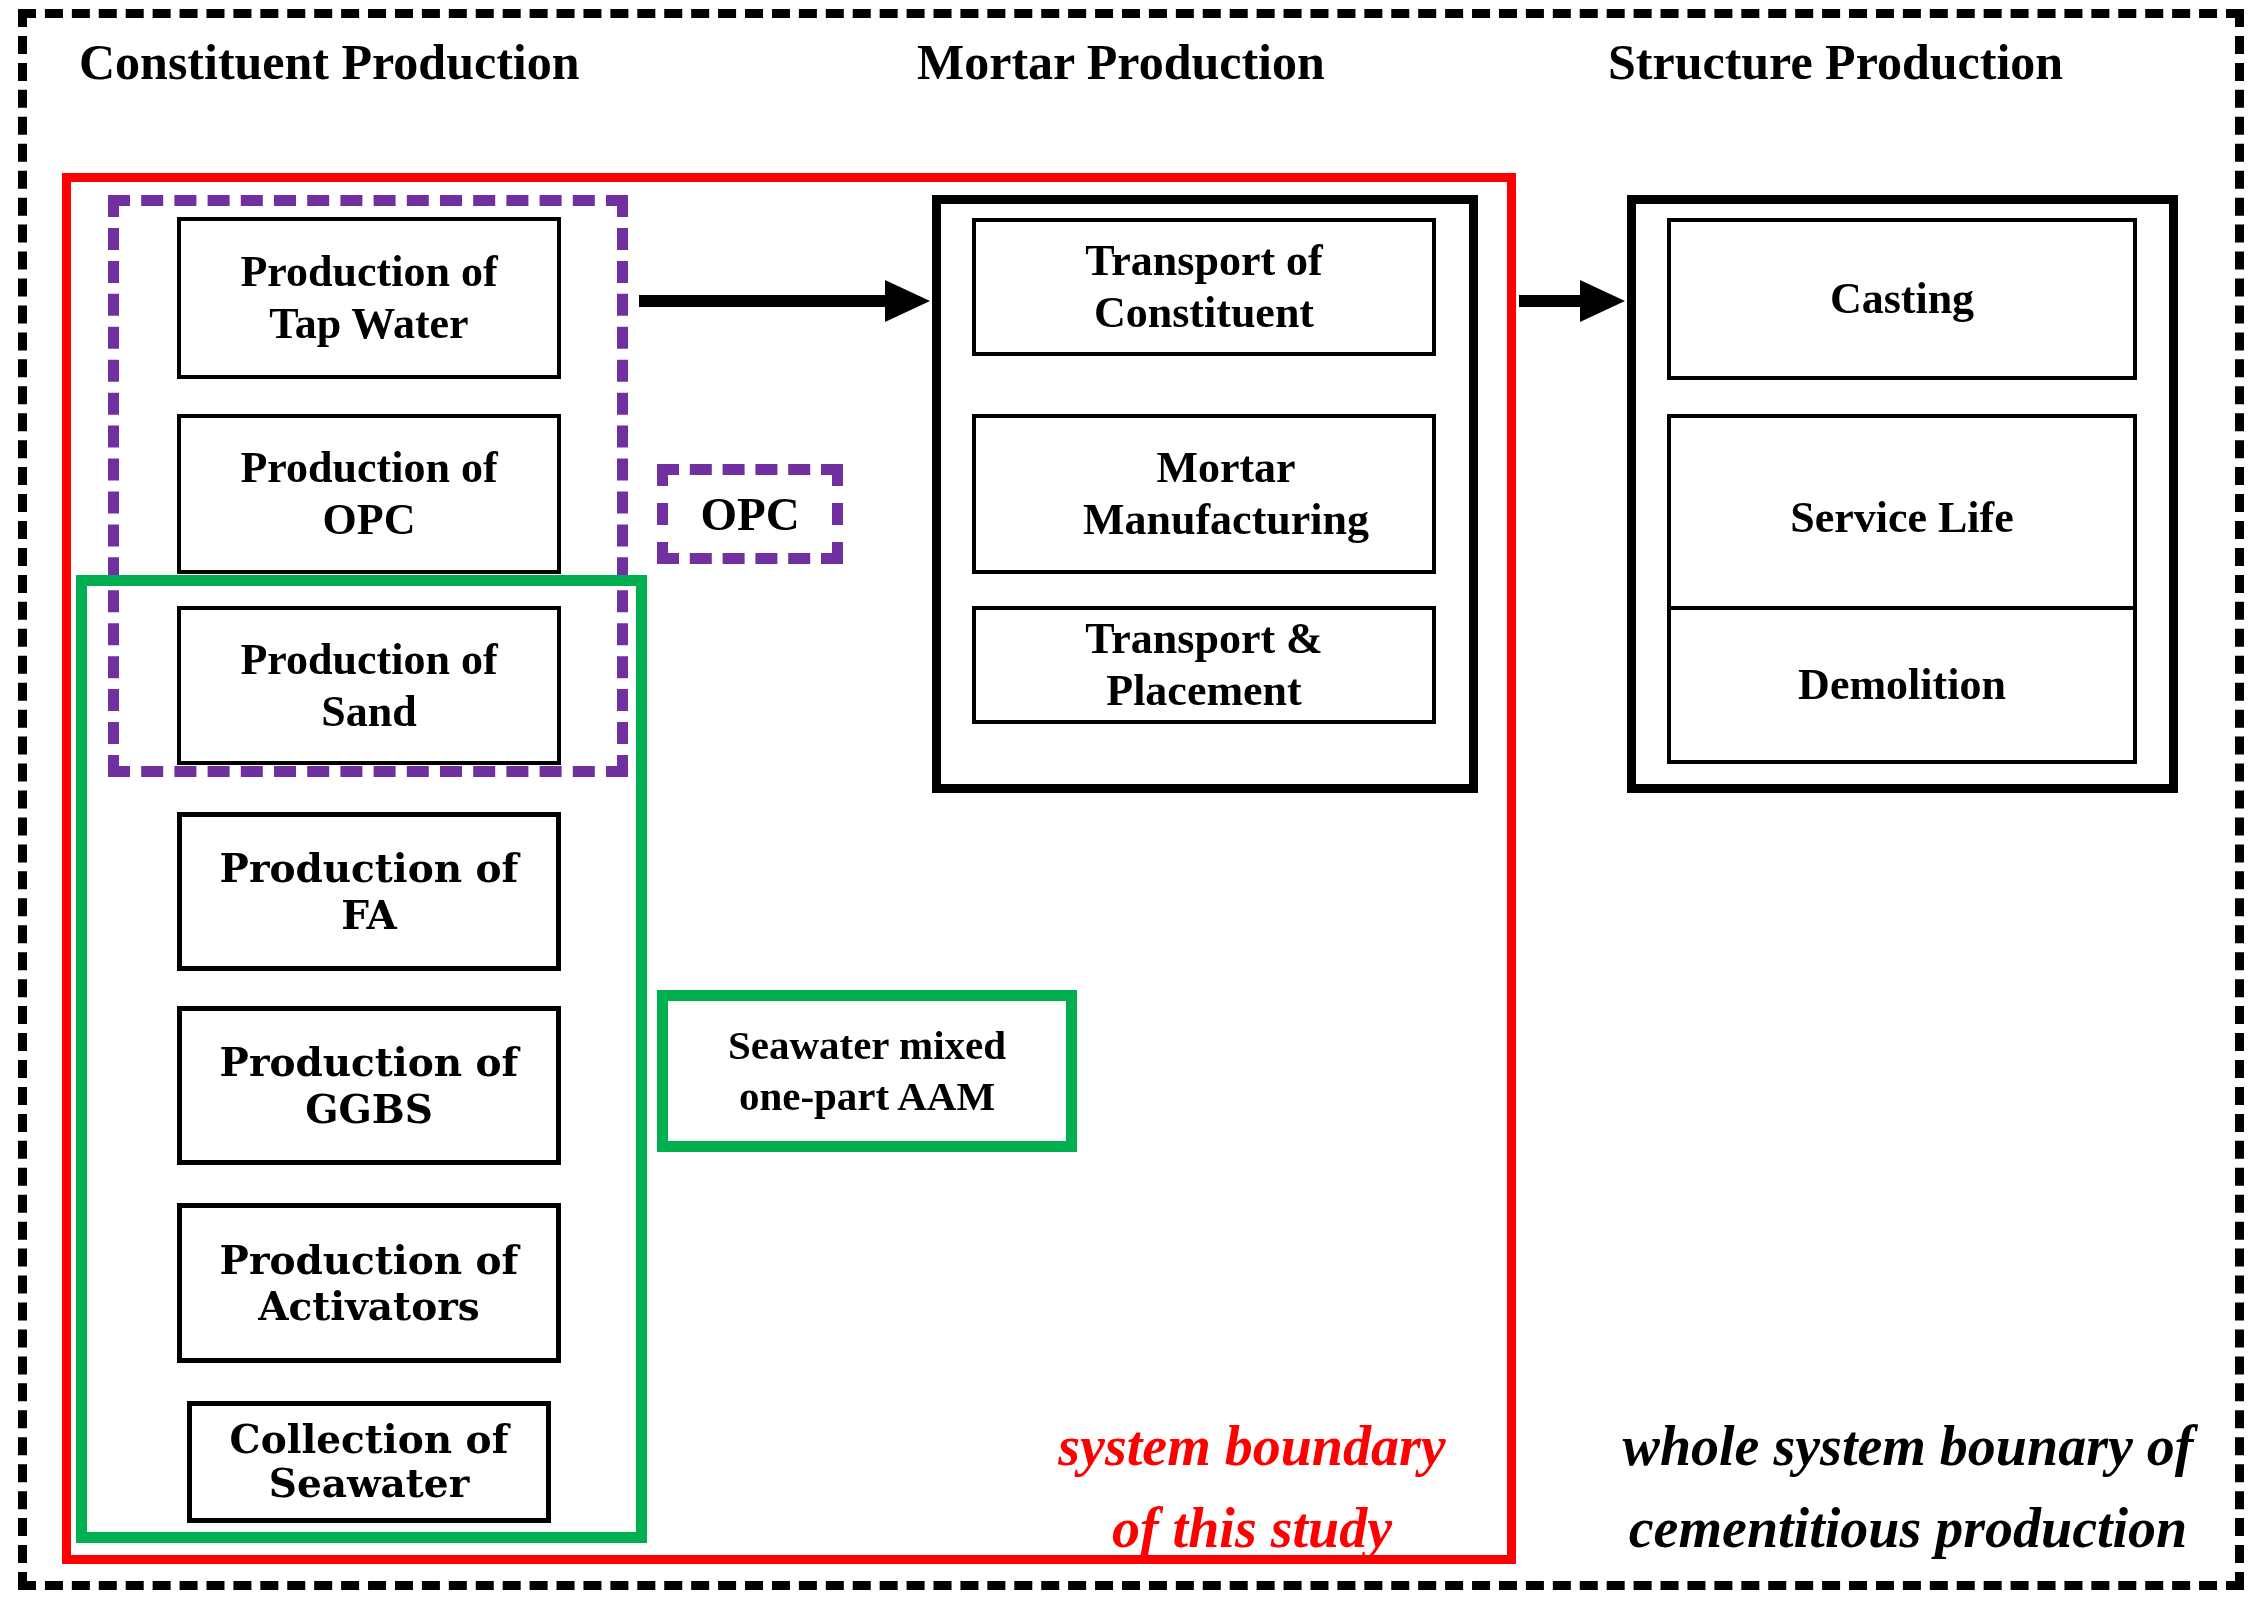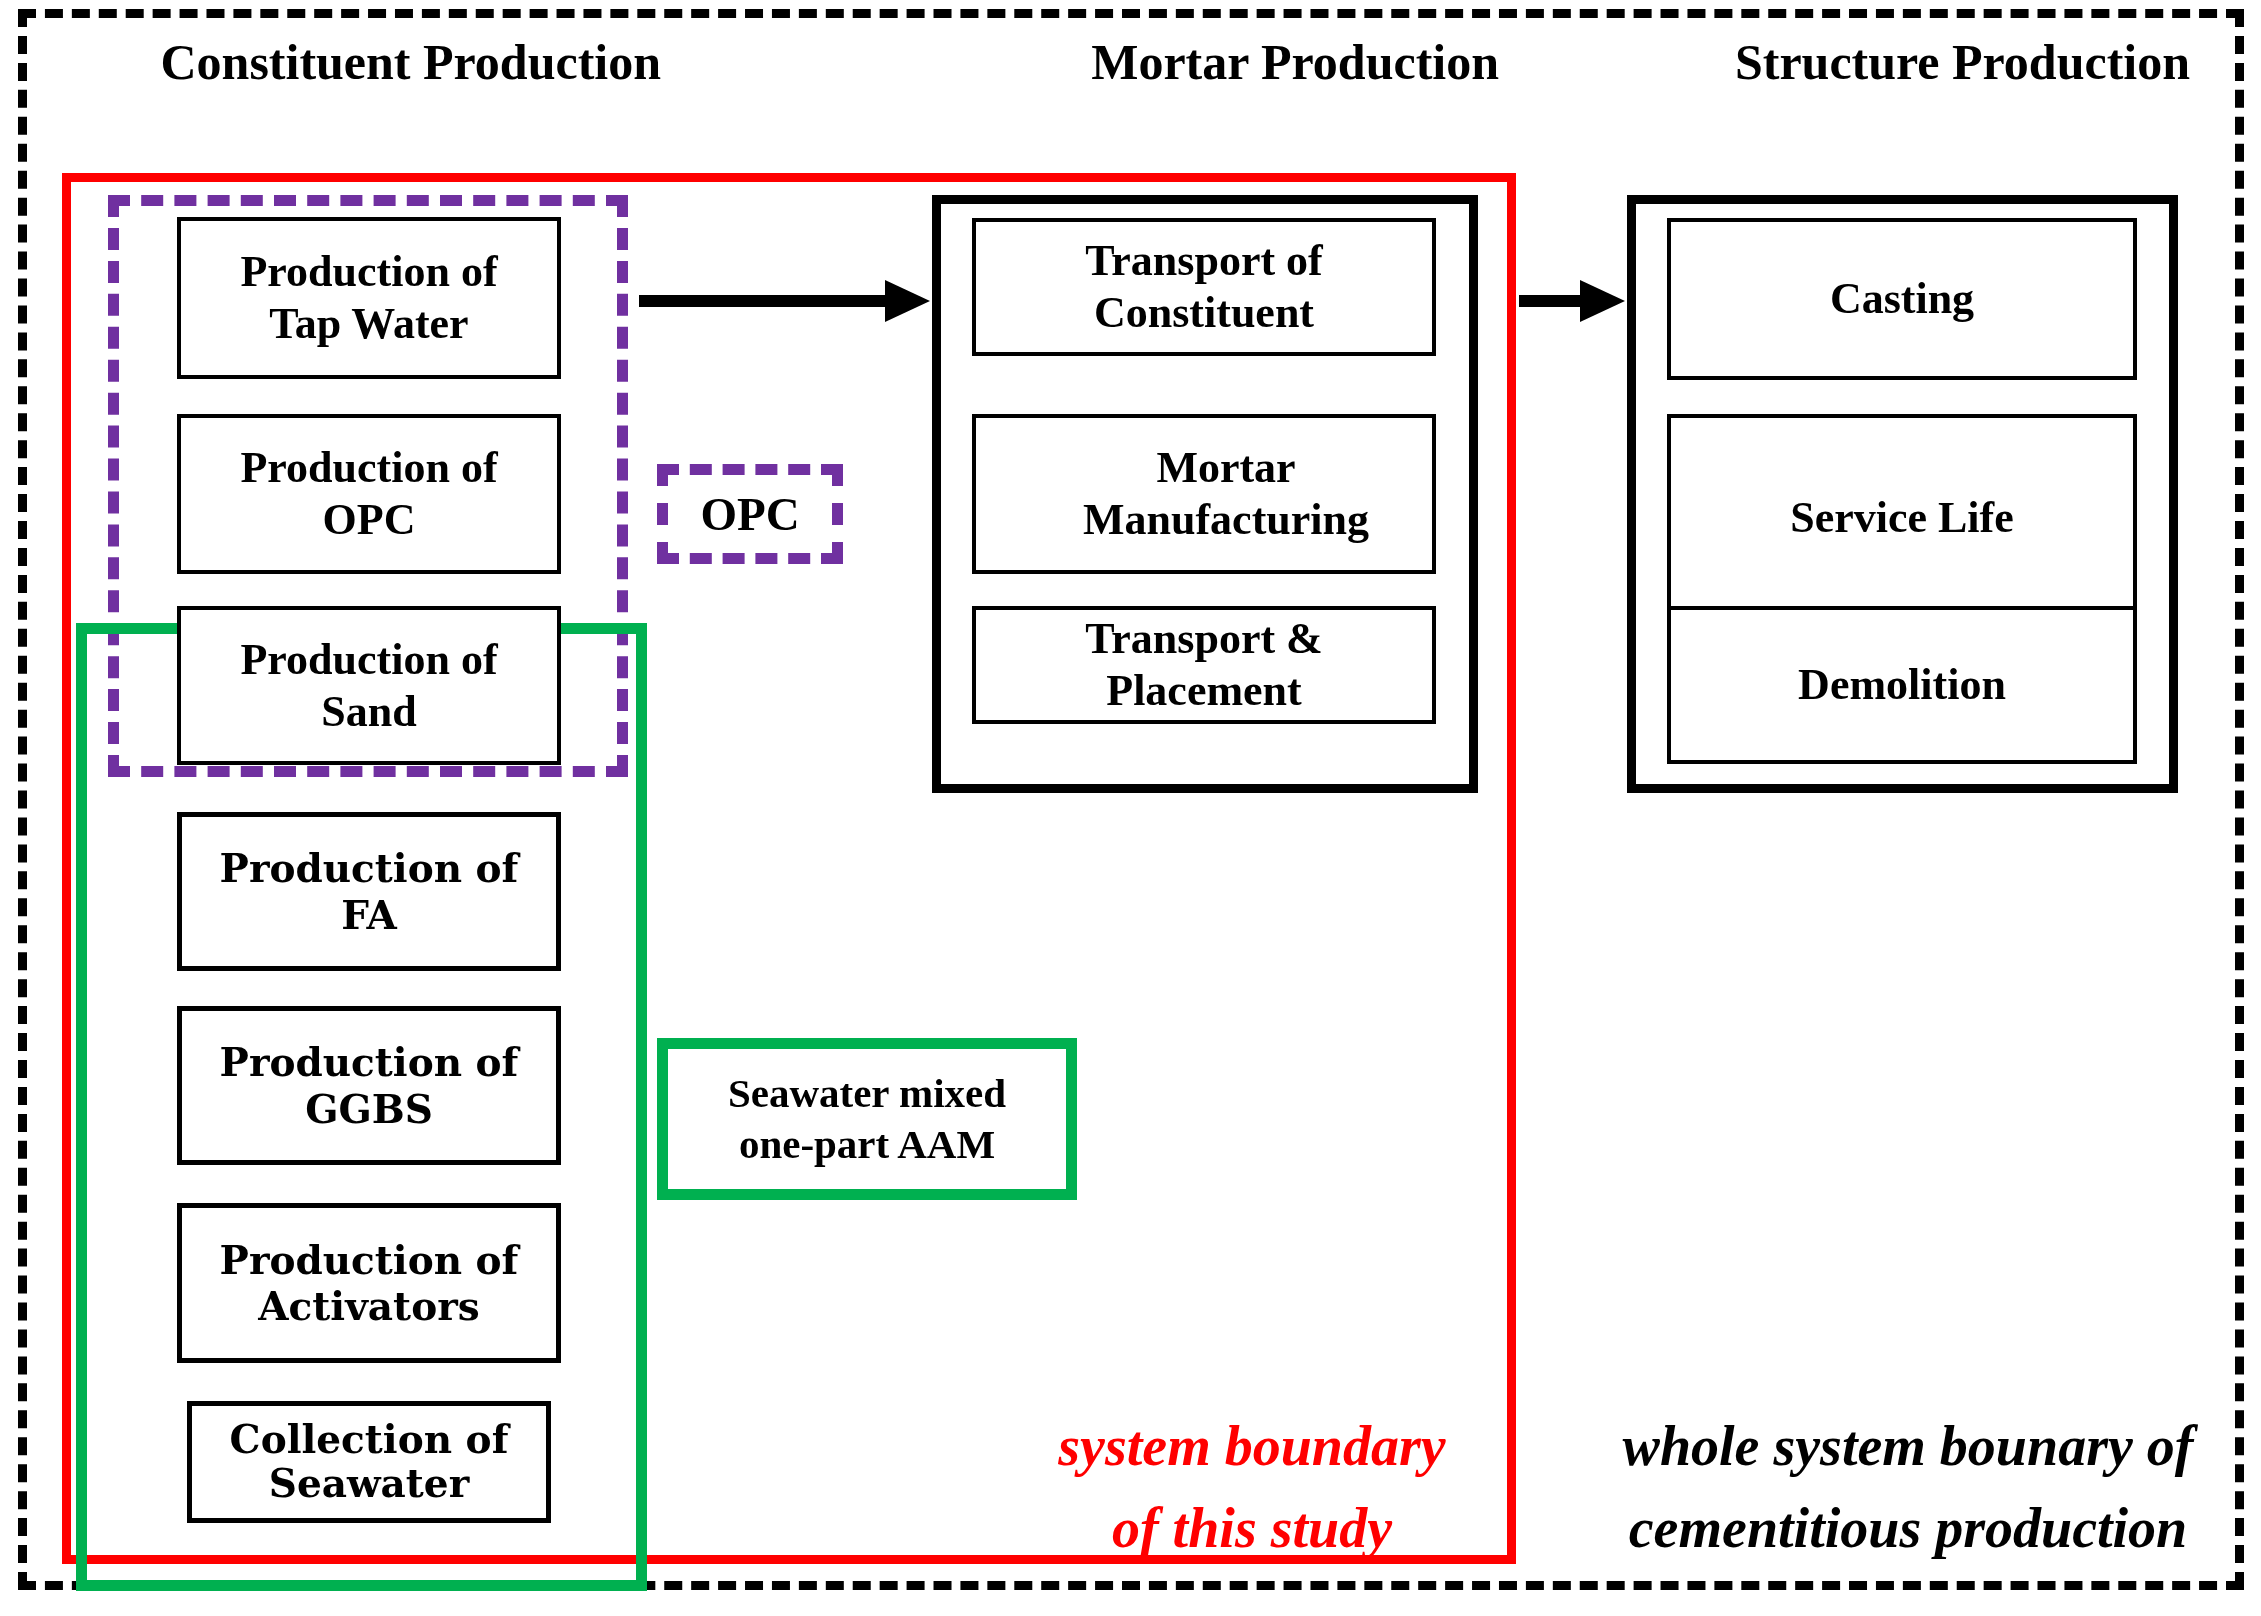--- a/index.html
+++ b/index.html
@@ -28,7 +28,7 @@
 
   
   .col-header {
-    text-align:right; font-weight:bold; font-size:50px; color:#000; line-height:1.1;
+    text-align:left; font-weight:bold; font-size:50px; color:#000; line-height:1.1;
   }
 
   

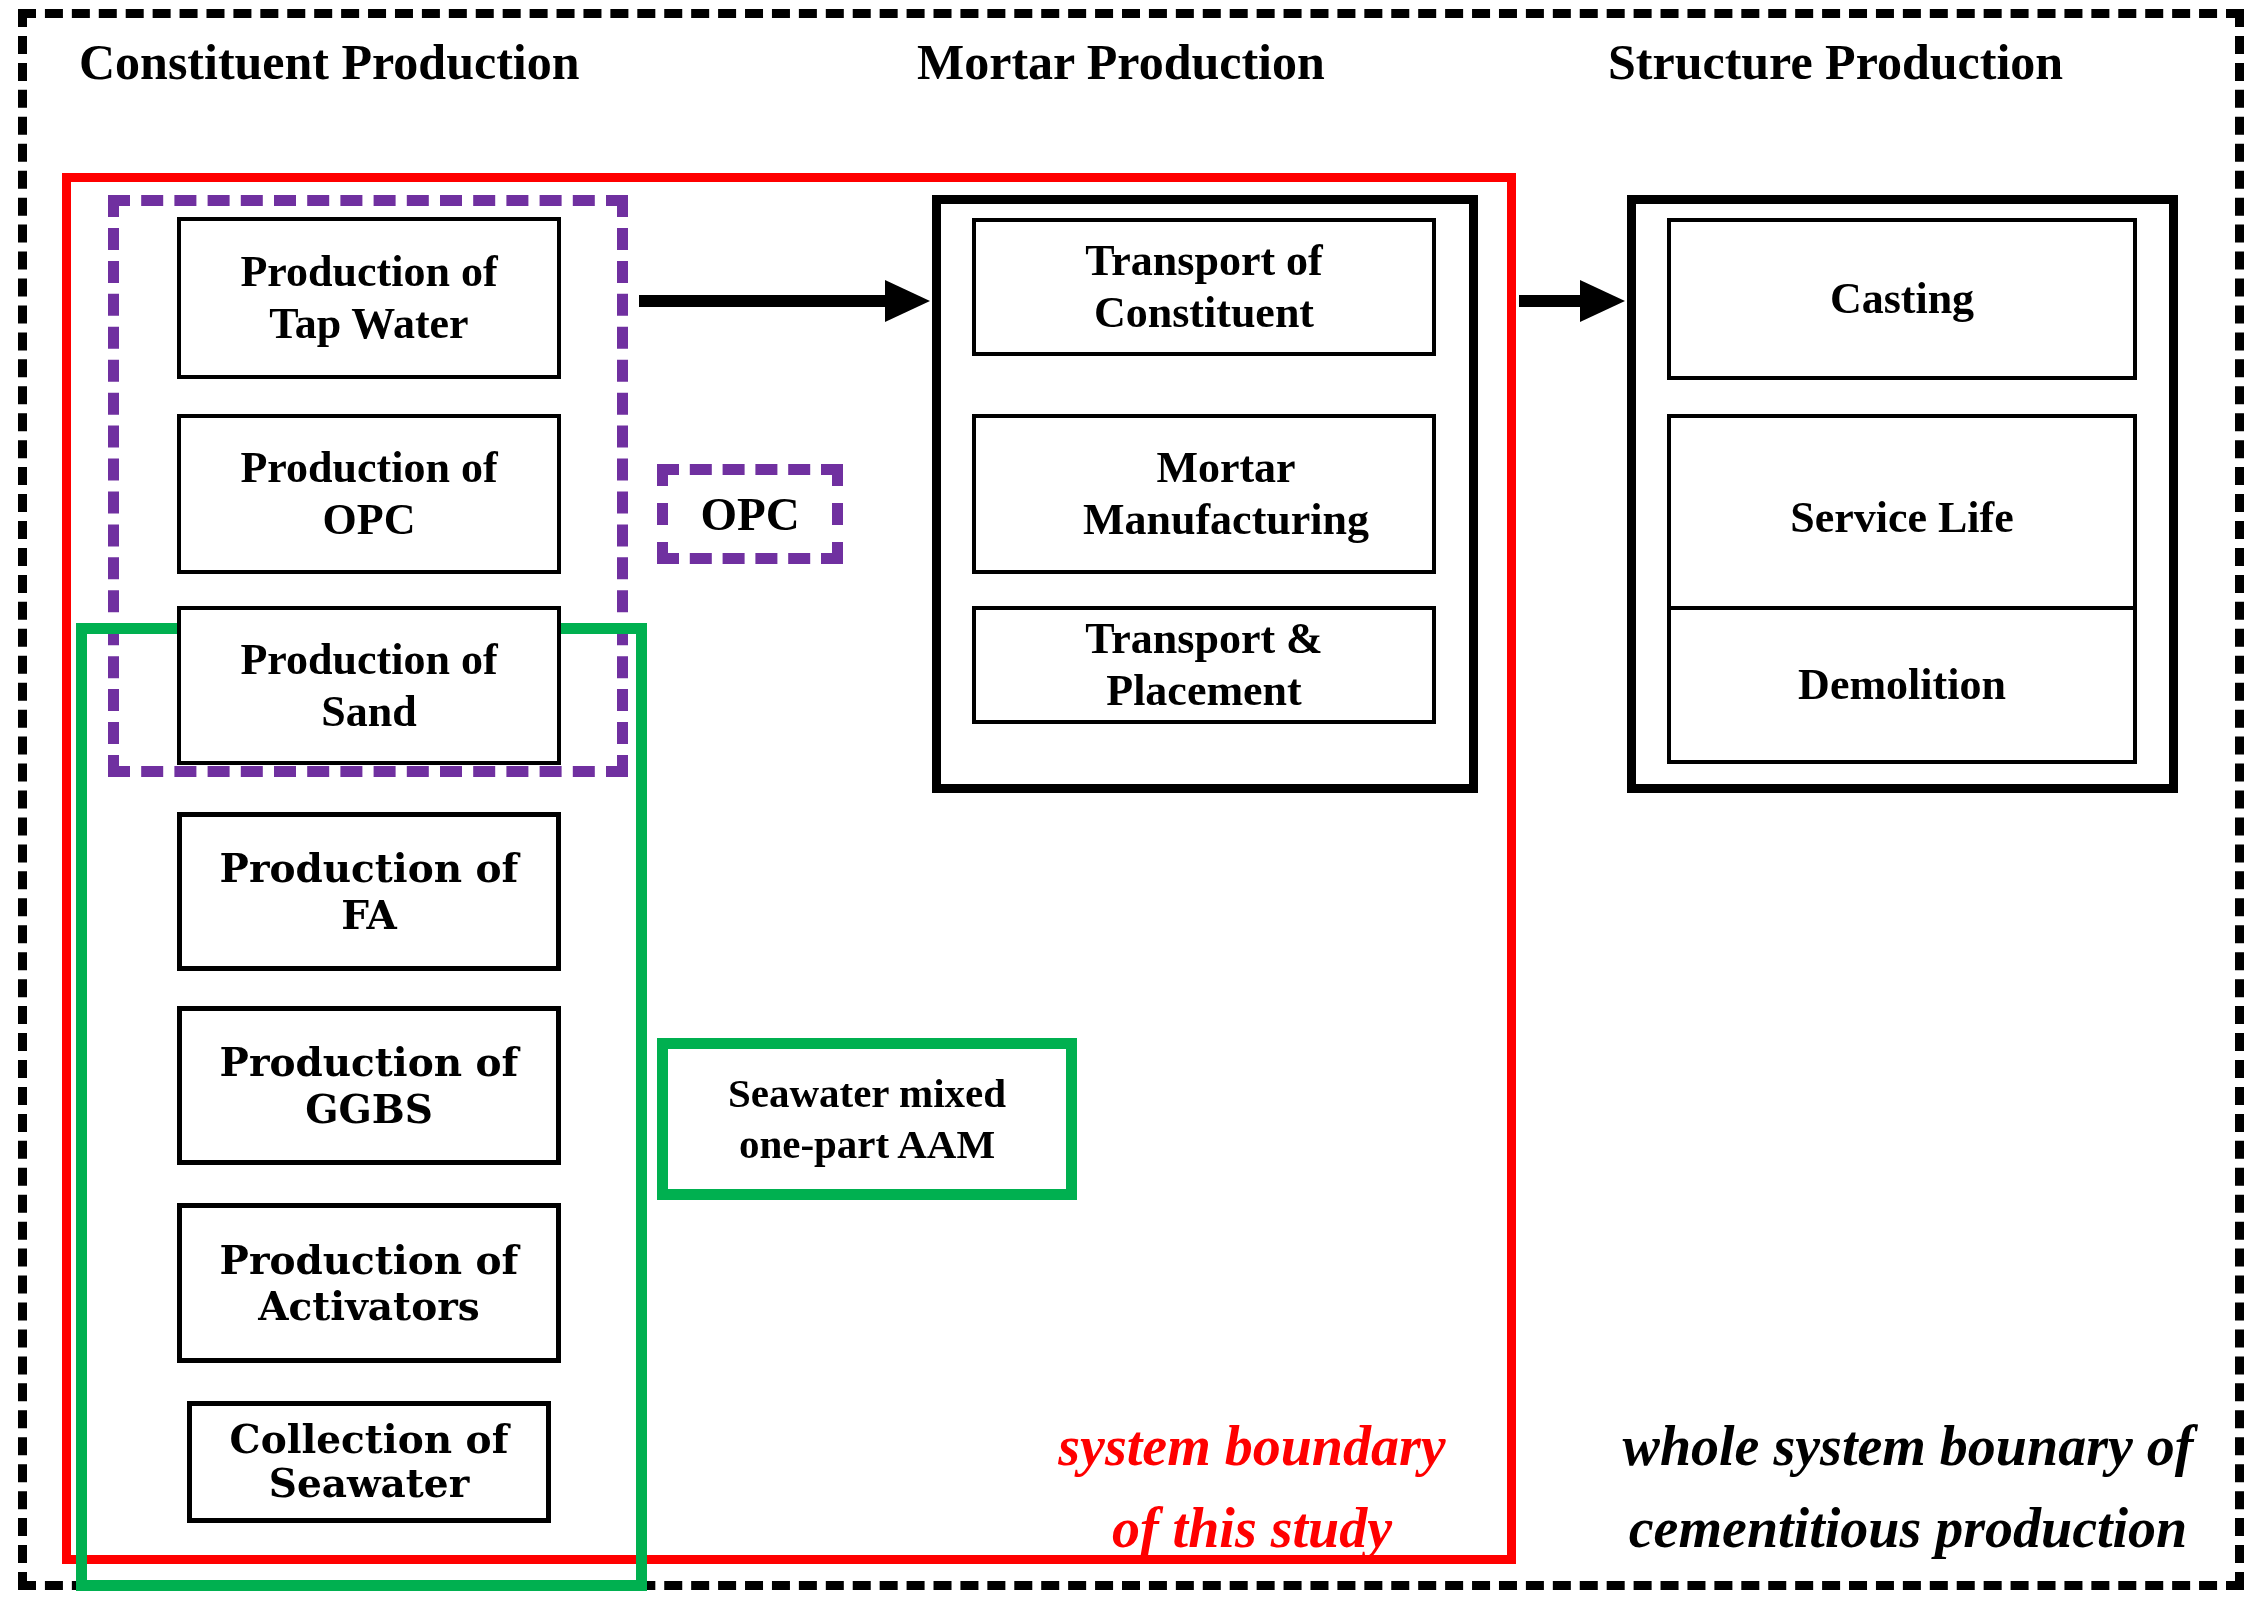--- a/index.html
+++ b/index.html
@@ -14,7 +14,7 @@
   .outer-dashed { border:9.5px dashed var(--outline,#000); }
   .red-solid    { border:9.5px solid  var(--study-boundary,#f00); }
   .purple-dash  { border:11px dashed var(--opc-group,#7030A0); }
-  .green-solid  { border:11px solid  var(--aam-group,#00B050);margin-top:48px; }
+  .green-solid  { border:11px solid  var(--aam-group,#00B050); }
 
   
   .box {

